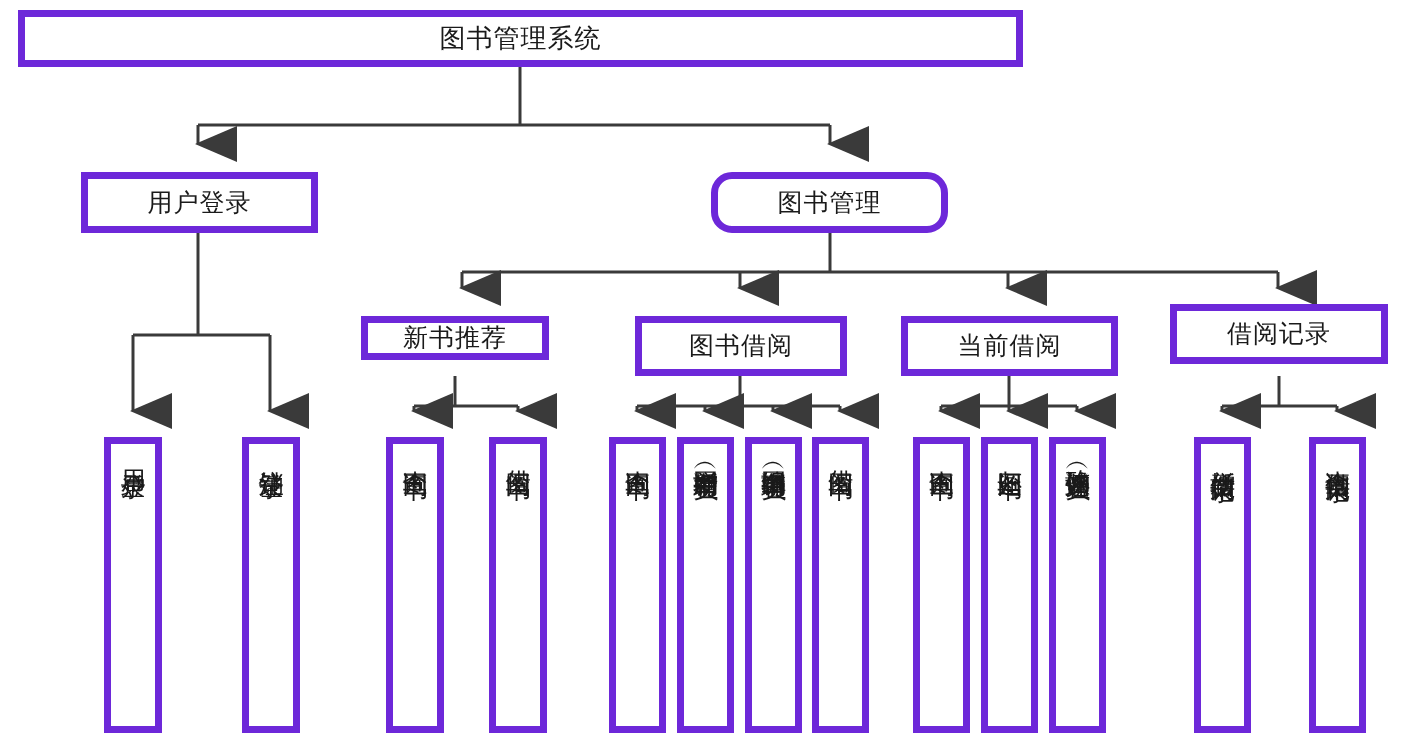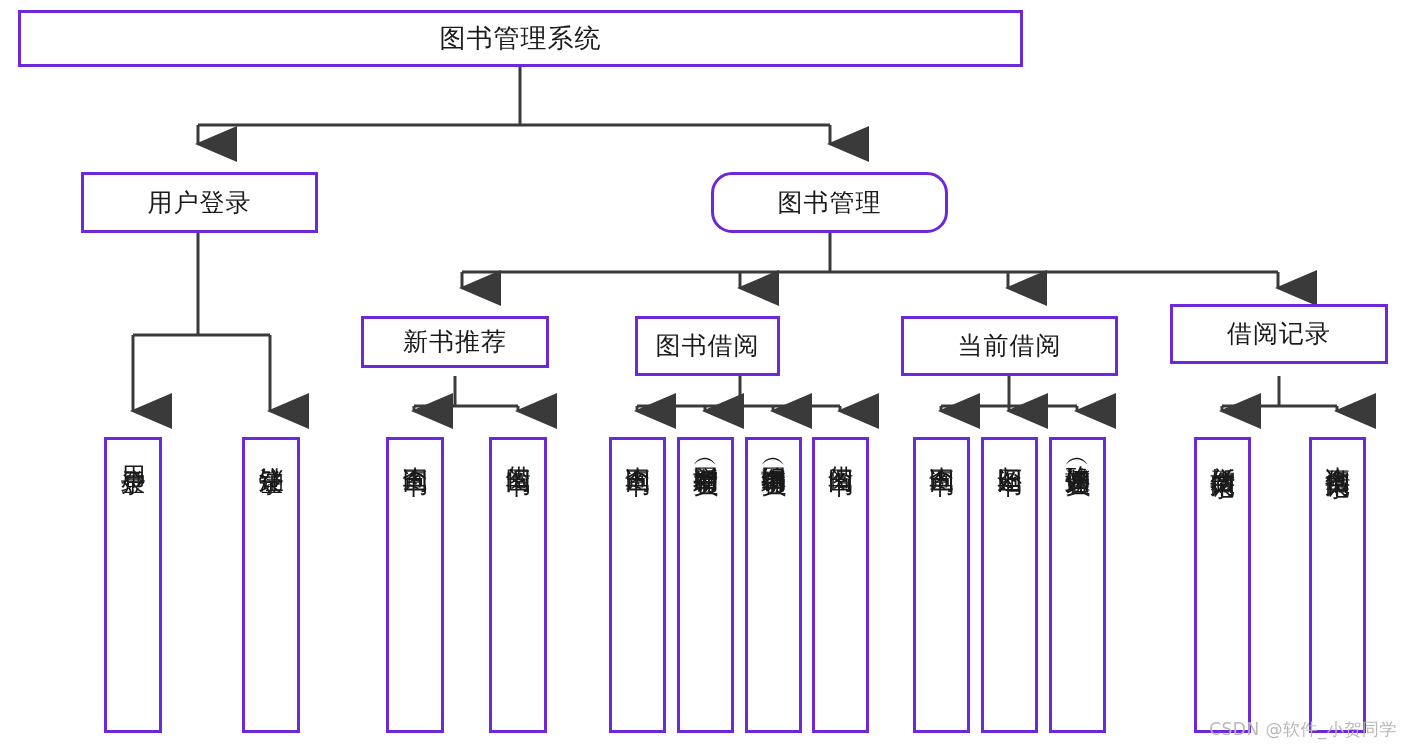--- a/index.html
+++ b/index.html
@@ -29,7 +29,7 @@
     position: absolute;
     box-sizing: border-box;
     background: #ffffff;
-    border: 3px solid #6d28d9;
+    border: 7px solid #6d28d9;
     display: flex;
     align-items: center;
     justify-content: center;

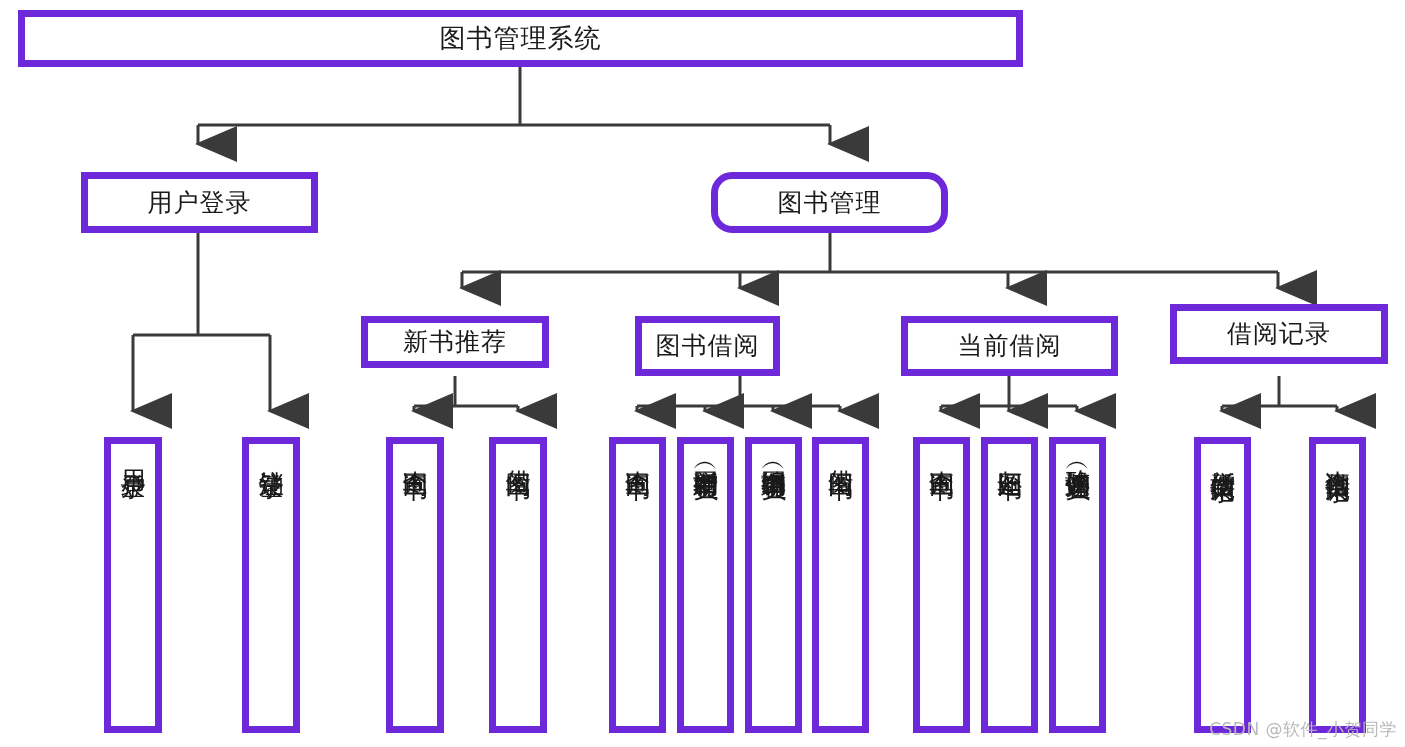--- a/index.html
+++ b/index.html
@@ -138,7 +138,7 @@
     <span>图书管理</span>
   </div>
 
-  <div class="node horiz" style="left:361px; top:316px; width:188px; height:52px;">
+  <div class="node horiz" style="left:361px; top:316px; width:188px; height:44px;">
     <span>新书推荐</span>
   </div>
 

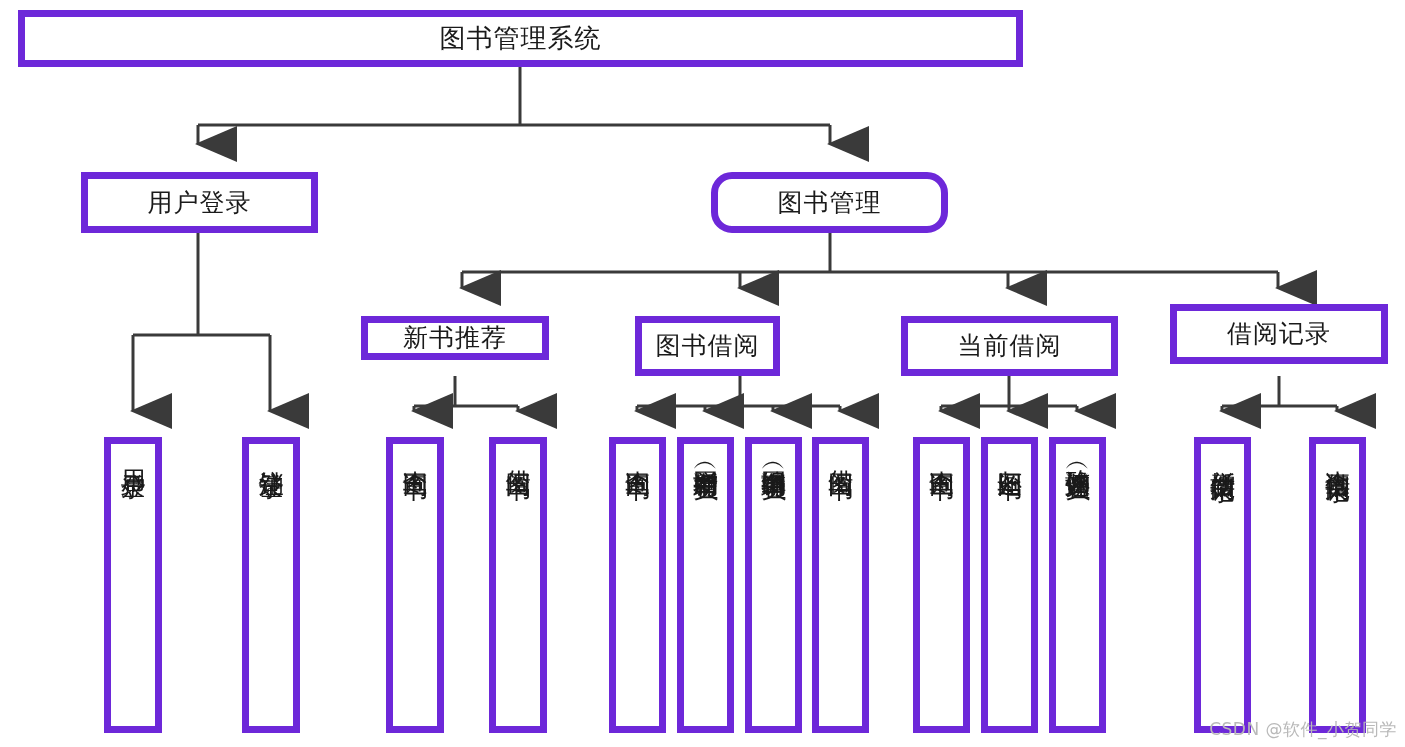--- a/index.html
+++ b/index.html
@@ -142,7 +142,7 @@
     <span>新书推荐</span>
   </div>
 
-  <div class="node horiz" style="left:635px; top:316px; width:145px; height:60px;">
+  <div class="node horiz" style="left:635px; top:316px; width:212px; height:60px;">
     <span>图书借阅</span>
   </div>
 

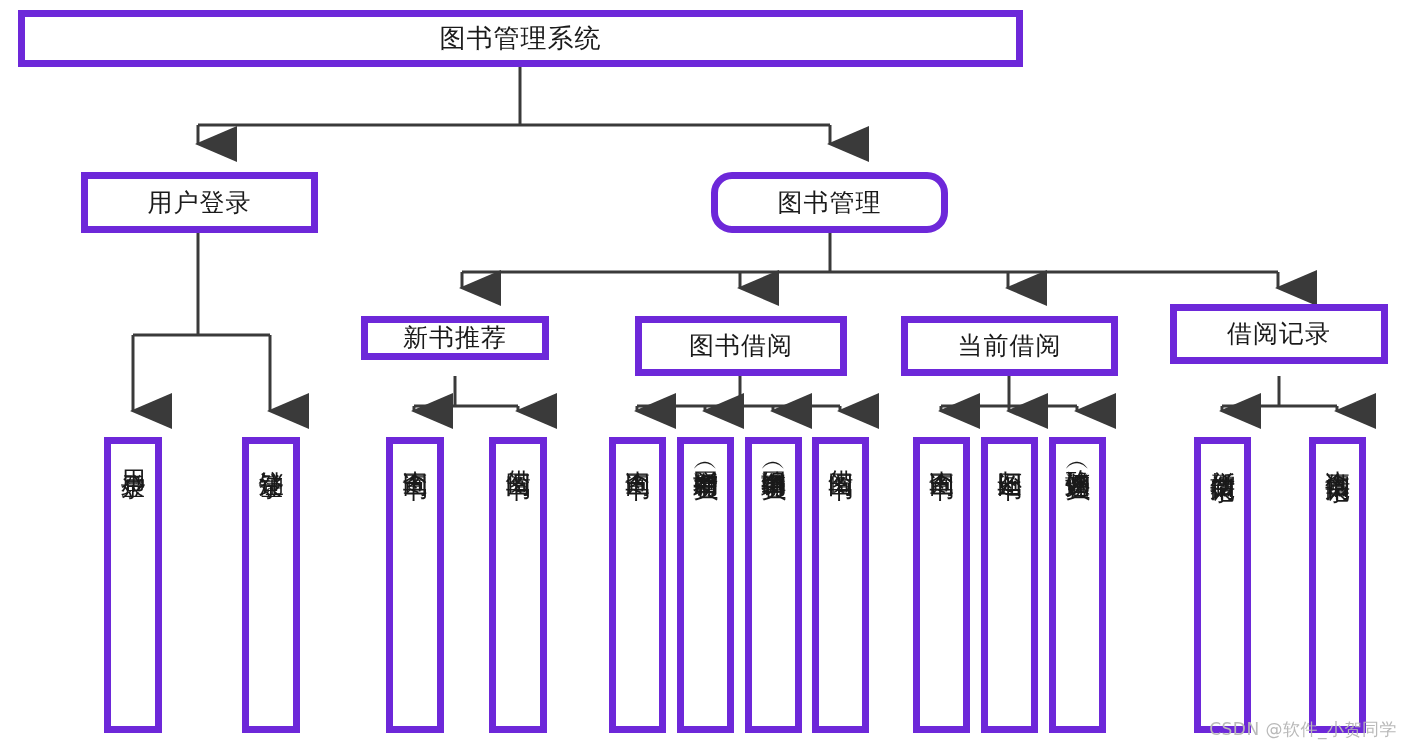--- a/index.html
+++ b/index.html
@@ -198,7 +198,6 @@
     <span class="leaf-label">查询借阅记录</span>
   </div>
 
-  <div id="watermark">CSDN @软件_小贺同学</div>
 
 </div>
 

